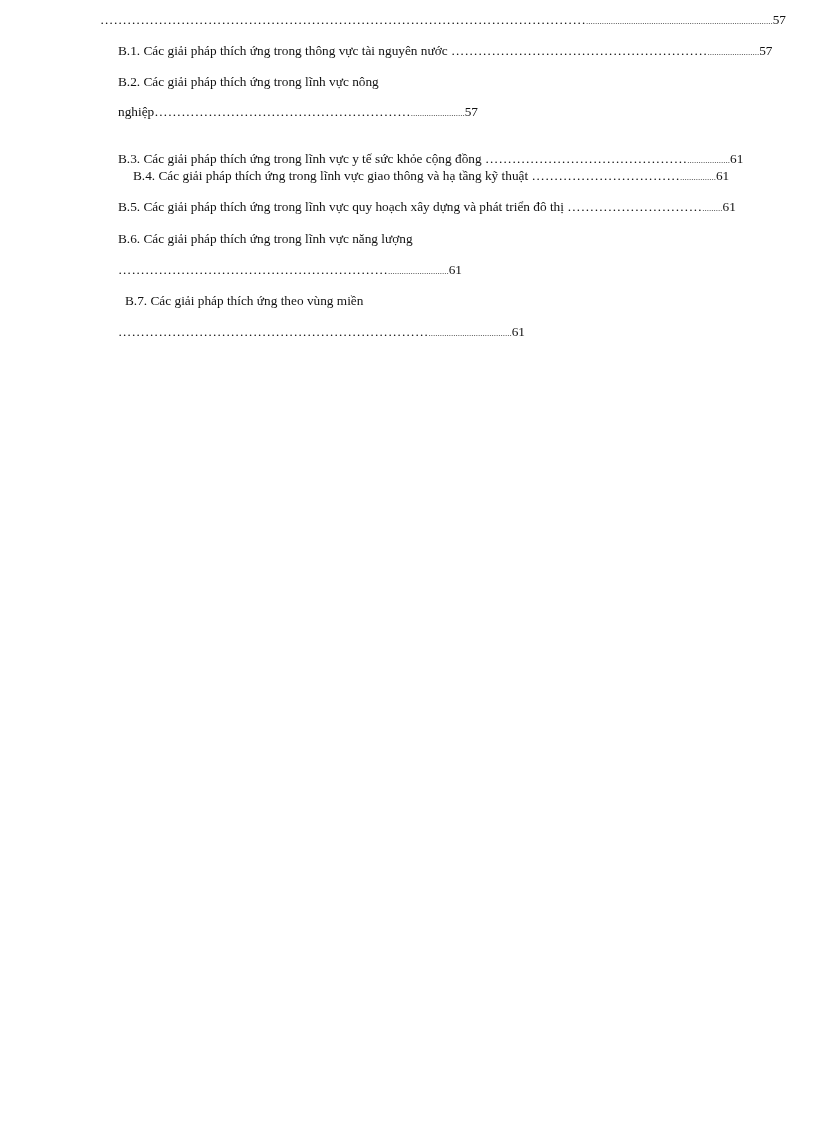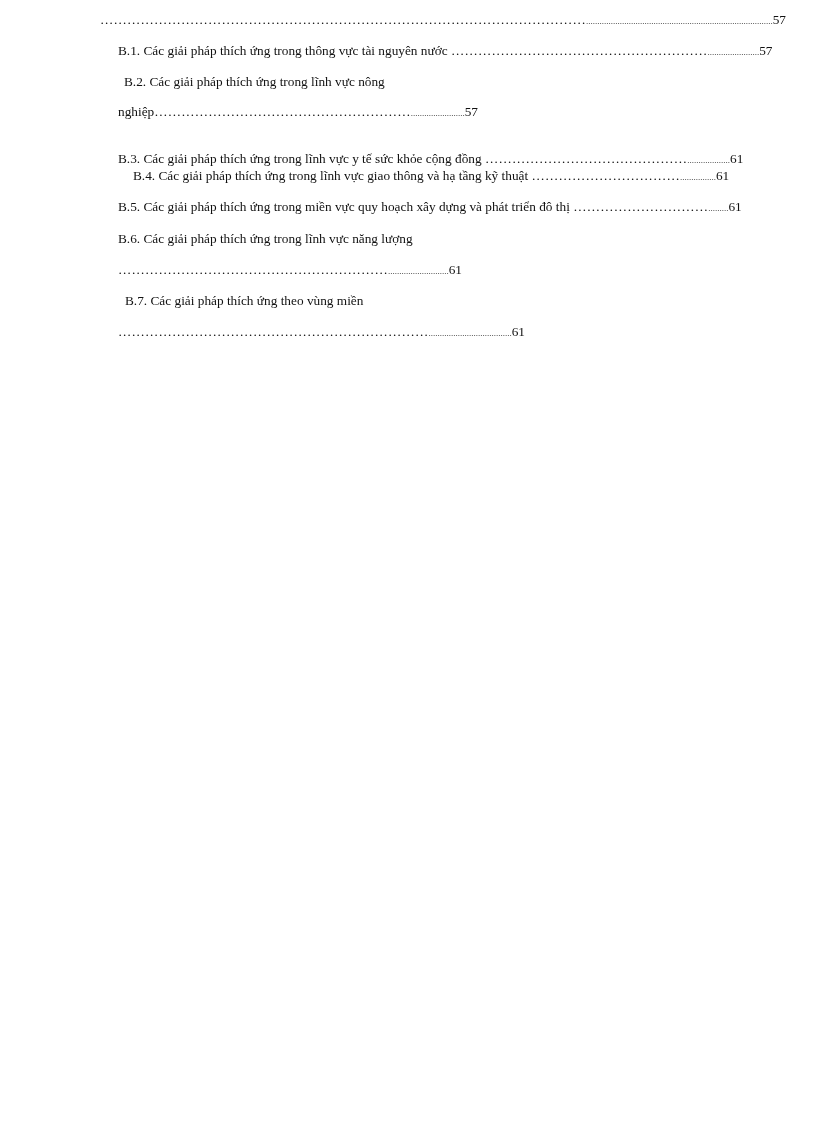--- a/index.html
+++ b/index.html
@@ -26,7 +26,7 @@
   <span>B.1. Các giải  pháp thích ứng trong thông  vực tài nguyên nước </span><span class="dots">…………………………………………………</span><span class="dots-fine">.......................</span><span class="page">57</span>
 </div>
 
-<div class="line" style="left:118px; top:74px;margin-left:6px;">
+<div class="line" style="left:118px; top:74px;">
   <span>B.2. Các giải  pháp thích ứng trong lĩnh  vực nông</span>
 </div>
 <div class="line" style="left:118px; top:104px;">

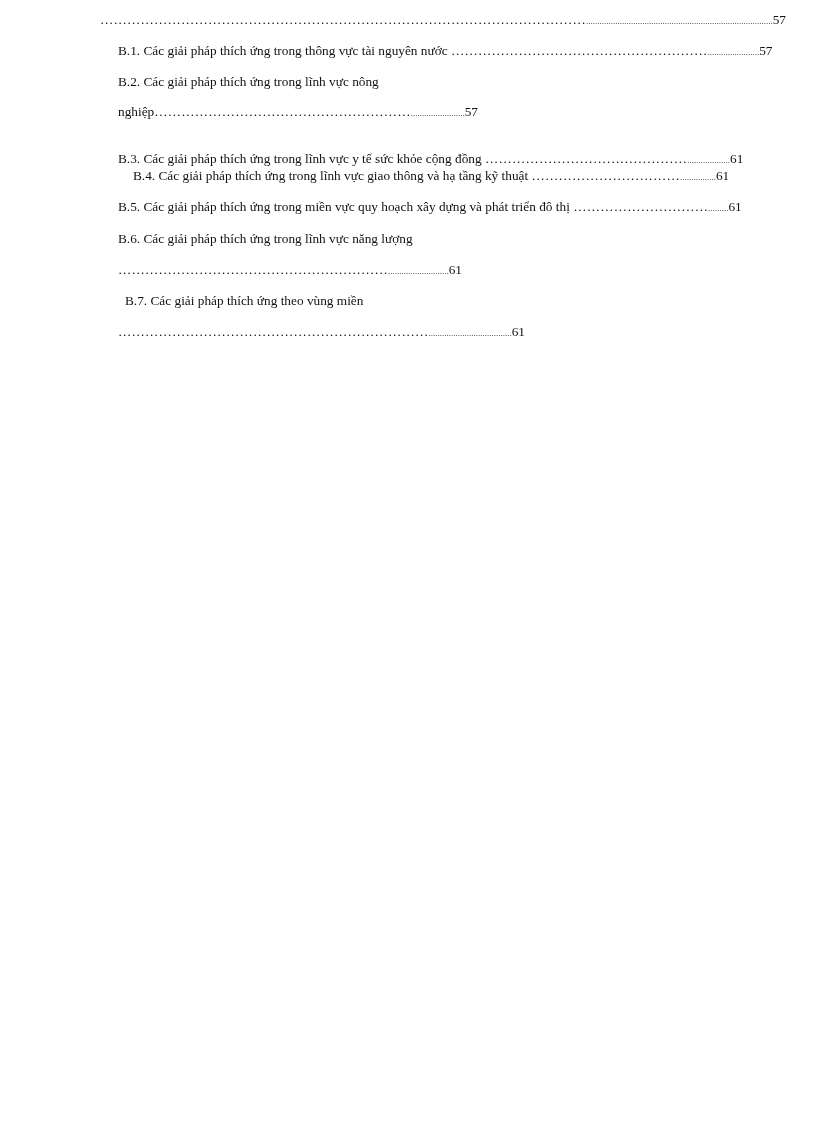--- a/index.html
+++ b/index.html
@@ -42,7 +42,7 @@
 </div>
 
 <div class="line" style="left:118px; top:199px;">
-  <span>B.5. Các giải  pháp thích ứng trong miền  vực quy hoạch xây dựng và phát triển đô thị </span><span class="dots">…………………………</span><span class="dots-fine">.........</span><span class="page">61</span>
+  <span>B.5. Các giải  pháp thích ứng trong lĩnh  vực quy hoạch xây dựng và phát triển đô thị </span><span class="dots">…………………………</span><span class="dots-fine">.........</span><span class="page">61</span>
 </div>
 
 <div class="line" style="left:118px; top:231px;font-family:Liberation Serif, serif;">

